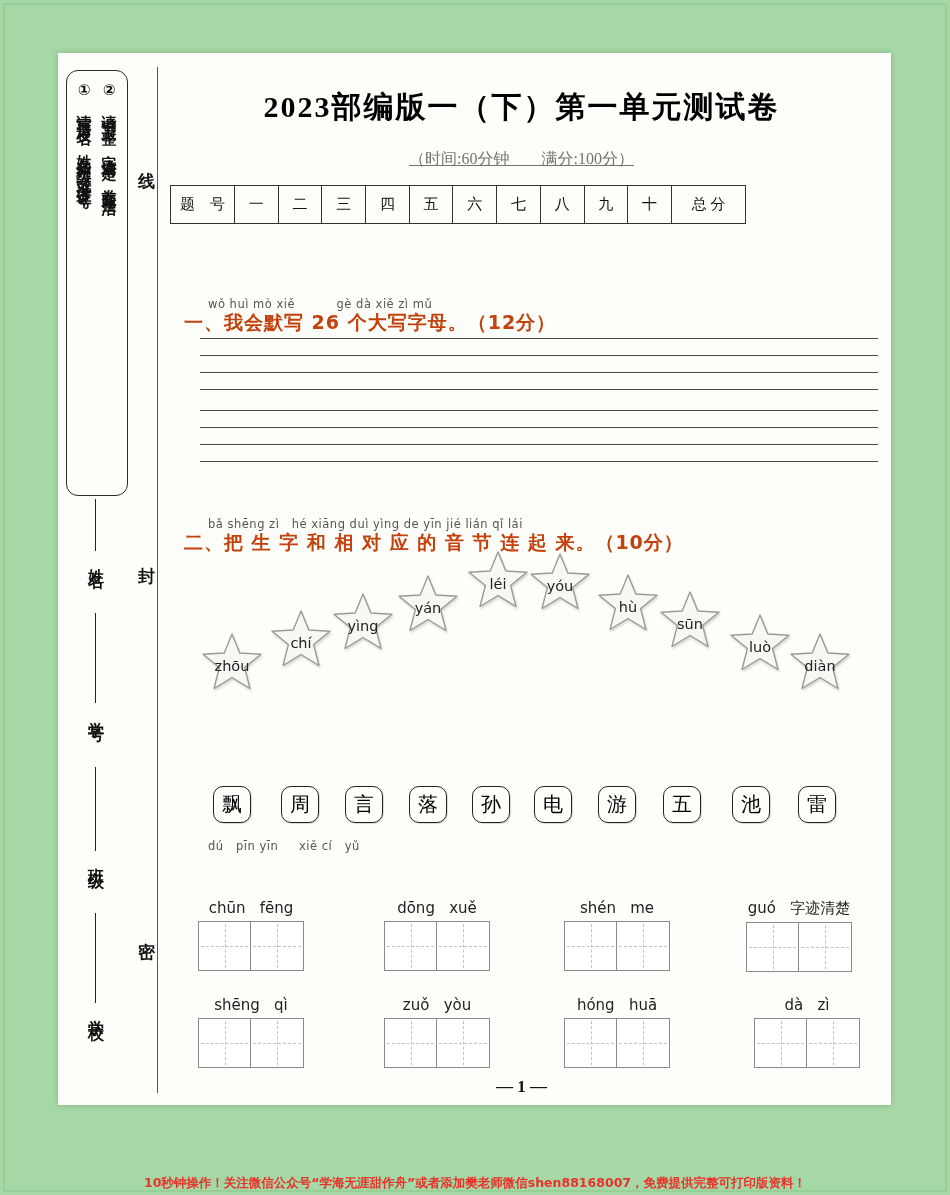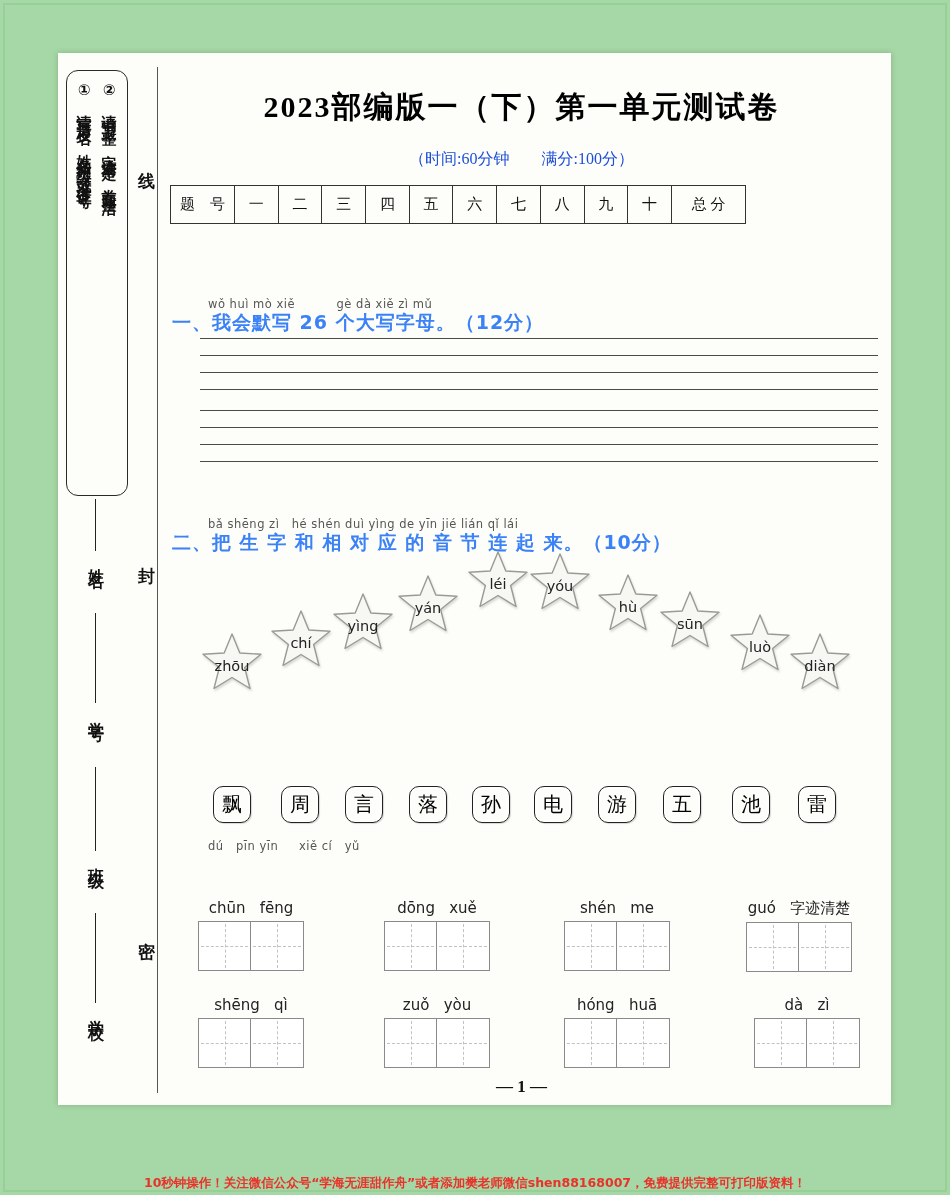--- a/index.html
+++ b/index.html
@@ -36,7 +36,7 @@
   }
   .subtitle {
     position:absolute; left:100px; right:6px; top:96px; text-align:center;
-    font-size:16px; font-family:"Liberation Serif","DejaVu Serif",serif; color:#1d4ed8; white-space:pre;
+    font-size:16px; font-family:"Liberation Serif","DejaVu Serif",serif; color:#737373; white-space:pre;text-decoration:underline;
   }
 
   

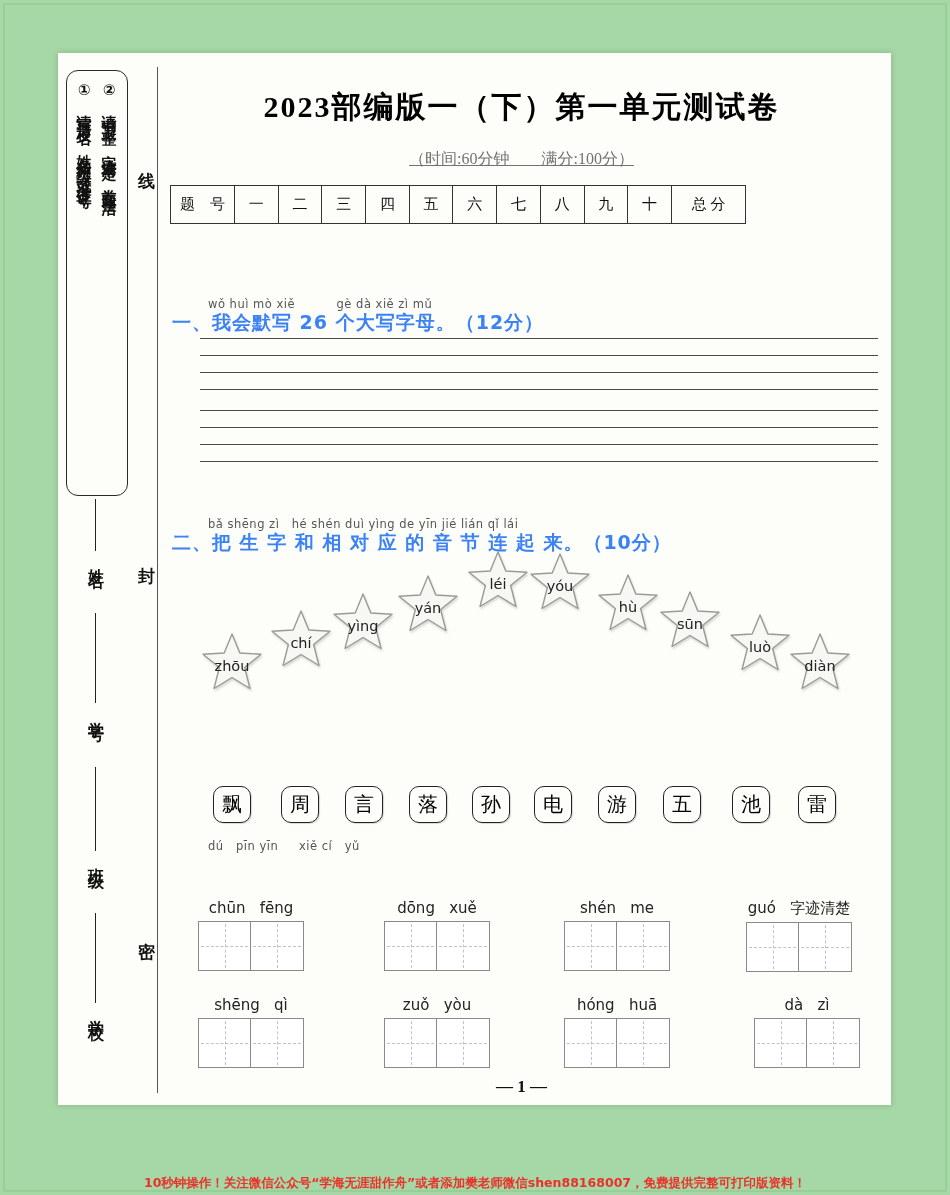--- a/index.html
+++ b/index.html
@@ -48,7 +48,7 @@
 
   
   .sec-pinyin { position:absolute; font-size:11.5px; color:#555; white-space:pre; letter-spacing:.5px; }
-  .sec-heading { position:absolute; font-size:19px; font-weight:bold; letter-spacing:1px; color:#3b82f6; }
+  .sec-heading { position:absolute; font-size:19px; font-weight:bold; letter-spacing:1px; color:#c2410c;margin-left:12px; }
 
   
   .write-lines { position:absolute; left:142px; width:678px; }

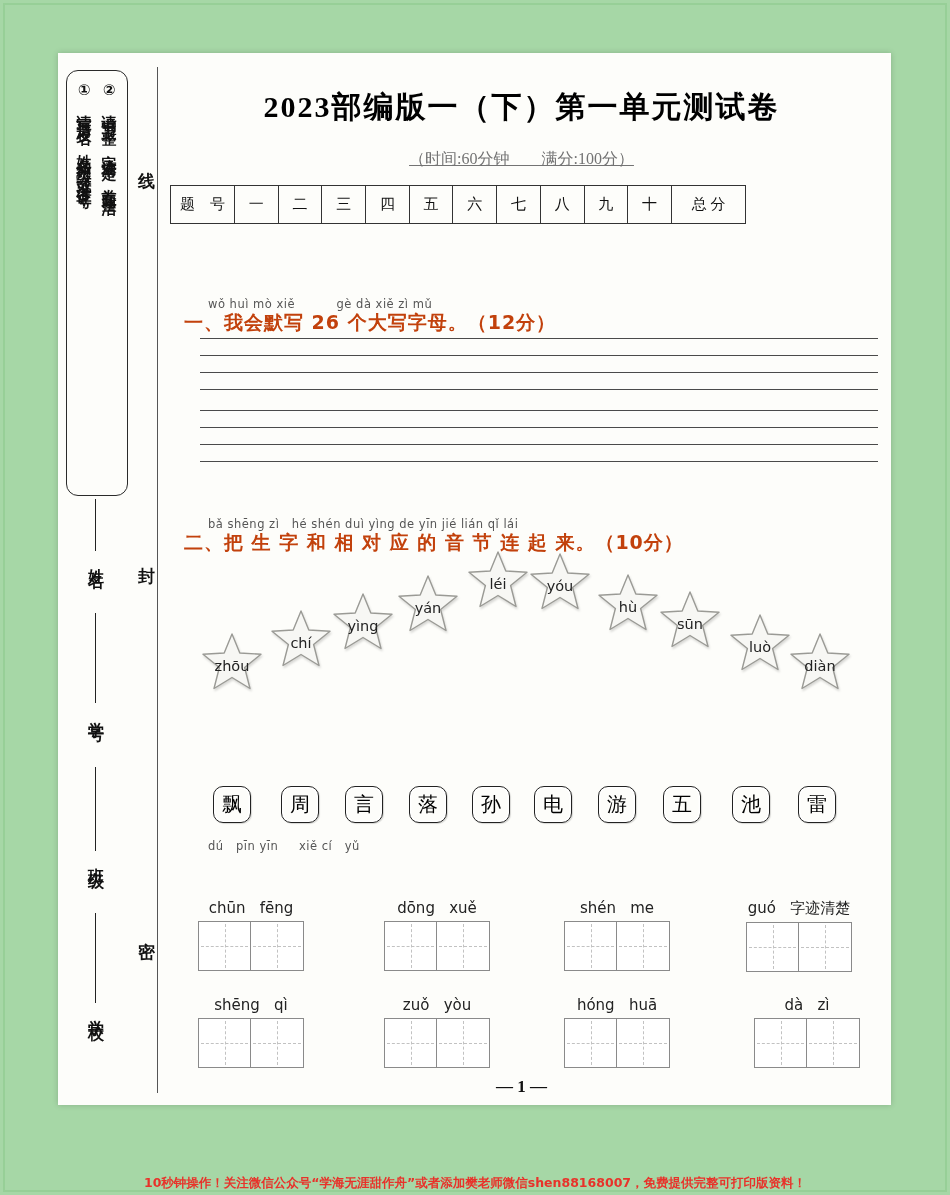--- a/index.html
+++ b/index.html
@@ -169,7 +169,7 @@
     <div class="ln"></div>
   </div>
 
-  <div class="sec-pinyin" style="left:150px; top:464px">bǎ shēng zì   hé shén duì yìng de yīn jié lián qǐ lái</div>
+  <div class="sec-pinyin" style="left:150px; top:464px">bǎ shēng zì   hé xiāng duì yìng de yīn jié lián qǐ lái</div>
   <div class="sec-heading" style="left:114px; top:477px">二、把 生 字 和 相 对 应 的 音 节 连 起 来。（10分）</div>
 
   <div class="star" style="left:142px; top:578px">

